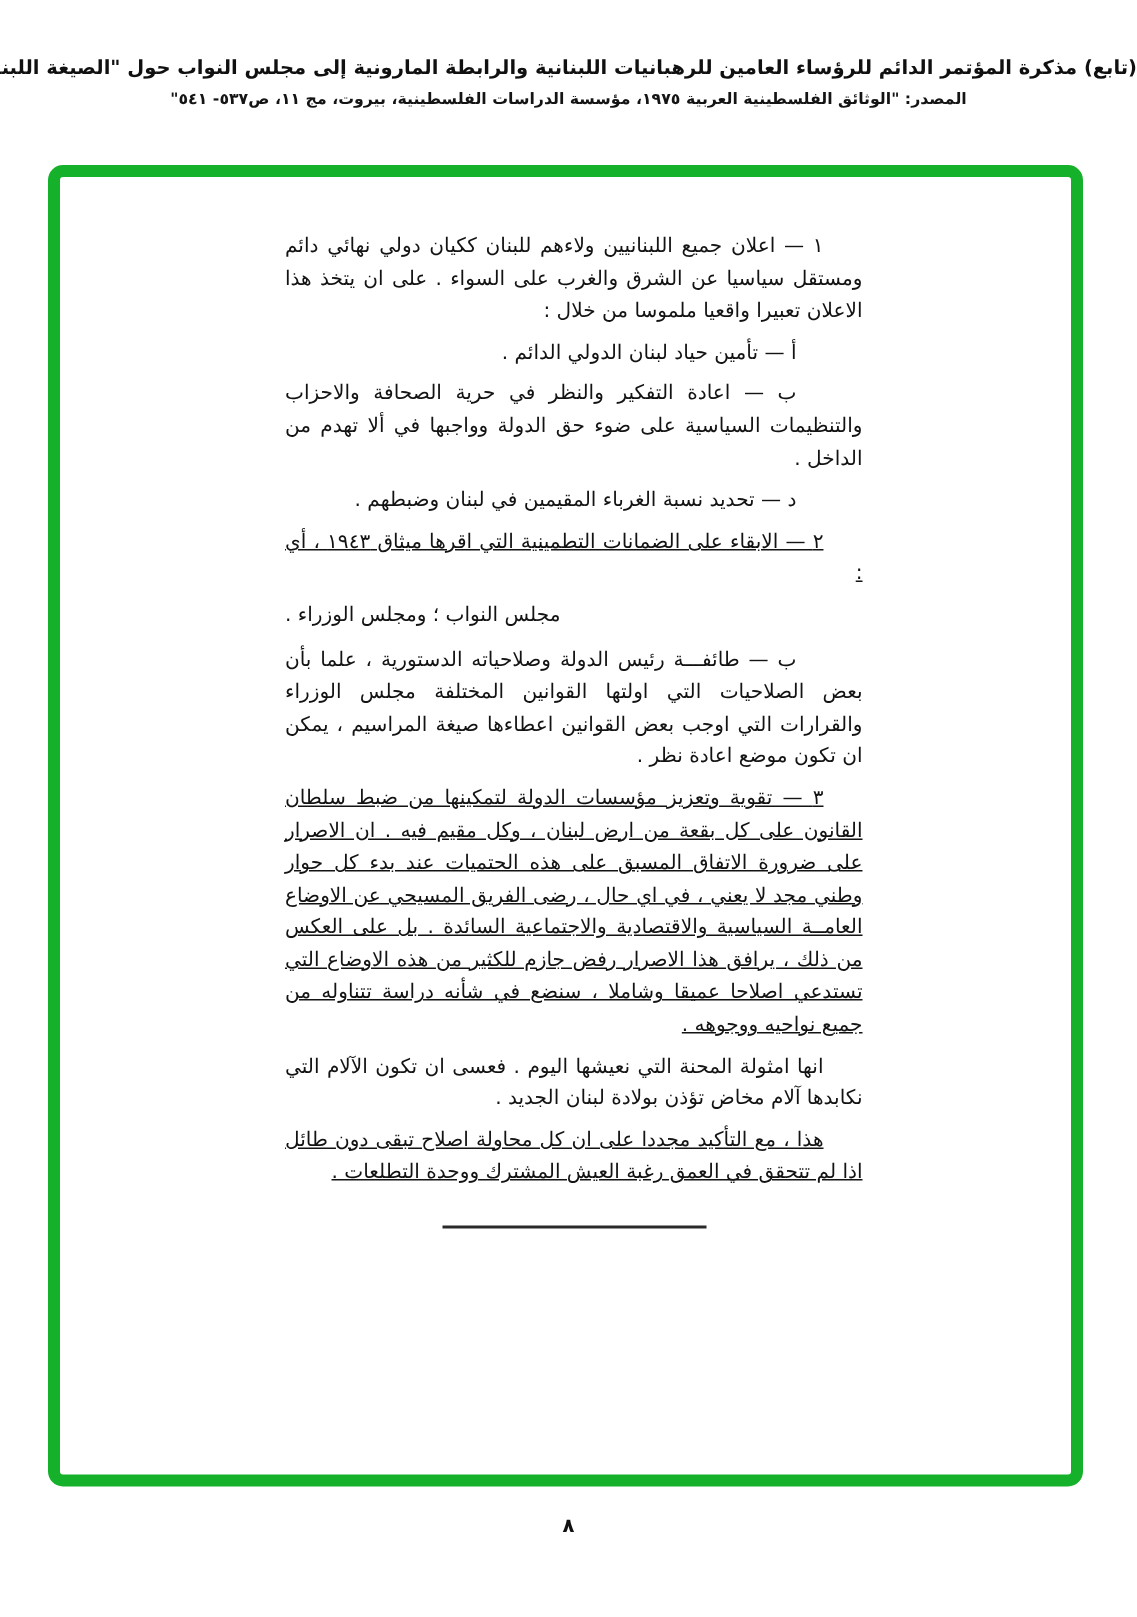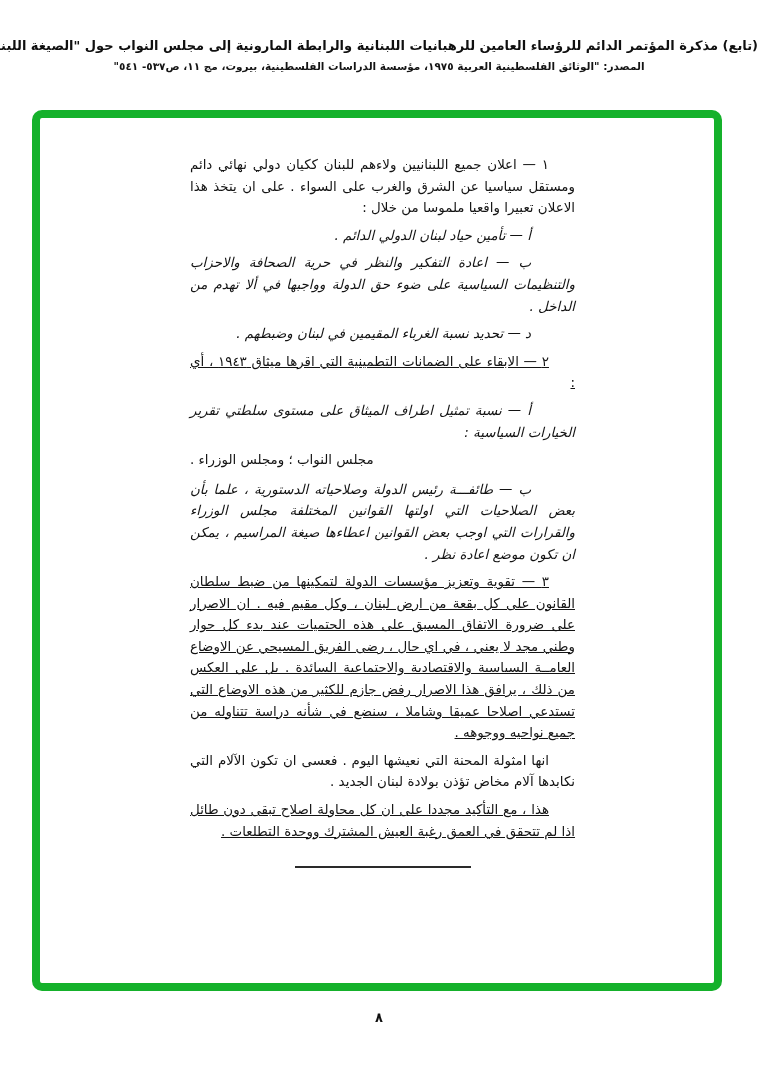--- a/index.html
+++ b/index.html
@@ -52,7 +52,7 @@
     color: #131313;
   }
   .para { margin: 0 0 6px 0; text-indent: 26px; }
-  .para.sub { text-indent: 44px; font-style: italic; }
+  .para.sub { text-indent: 44px; }
   .para.centered { text-indent: 0; text-align: left; margin-bottom: 8px; }
   .para.gap-top { margin-top: 2px; text-decoration: underline; }
   .divider {

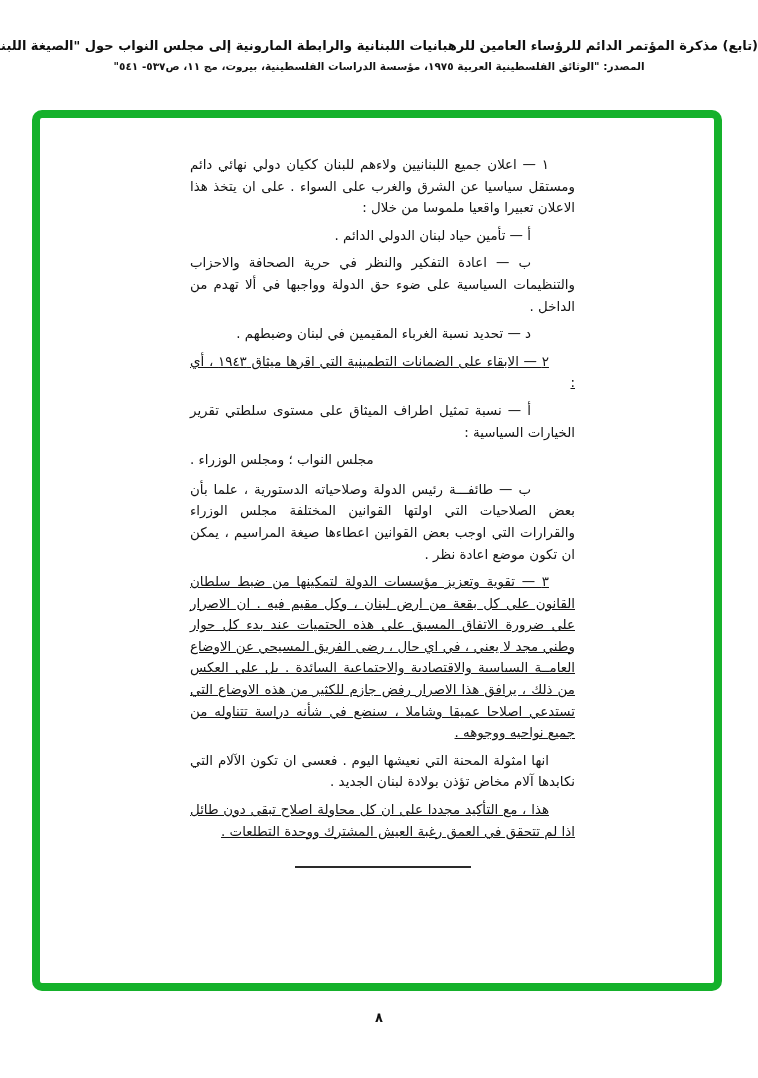--- a/index.html
+++ b/index.html
@@ -85,7 +85,6 @@
     <p class="para sub">ب — اعادة التفكير والنظر في حرية الصحافة والاحزاب والتنظيمات السياسية على ضوء حق الدولة وواجبها في ألا تهدم من الداخل .</p>
     <p class="para sub">د — تحديد نسبة الغرباء المقيمين في لبنان وضبطهم .</p>
     <p class="para gap-top">٢ — الابقاء على الضمانات التطمينية التي اقرها ميثاق ١٩٤٣ ، أي :</p>
-    <p class="para sub">أ — نسبة تمثيل اطراف الميثاق على مستوى سلطتي تقرير الخيارات السياسية :</p>
     <p class="para centered">مجلس النواب ؛ ومجلس الوزراء .</p>
     <p class="para sub">ب — طائفـــة رئيس الدولة وصلاحياته الدستورية ، علما بأن بعض الصلاحيات التي اولتها القوانين المختلفة مجلس الوزراء والقرارات التي اوجب بعض القوانين اعطاءها صيغة المراسيم ، يمكن ان تكون موضع اعادة نظر .</p>
     <p class="para gap-top">٣ — تقوية وتعزيز مؤسسات الدولة لتمكينها من ضبط سلطان القانون على كل بقعة من ارض لبنان ، وكل مقيم فيه . ان الاصرار على ضرورة الاتفاق المسبق على هذه الحتميات عند بدء كل حوار وطني مجد لا يعني ، في اي حال ، رضى الفريق المسيحي عن الاوضاع العامــة السياسية والاقتصادية والاجتماعية السائدة . بل على العكس من ذلك ، يرافق هذا الاصرار رفض جازم للكثير من هذه الاوضاع التي تستدعي اصلاحا عميقا وشاملا ، سنضع في شأنه دراسة تتناوله من جميع نواحيه ووجوهه .</p>

